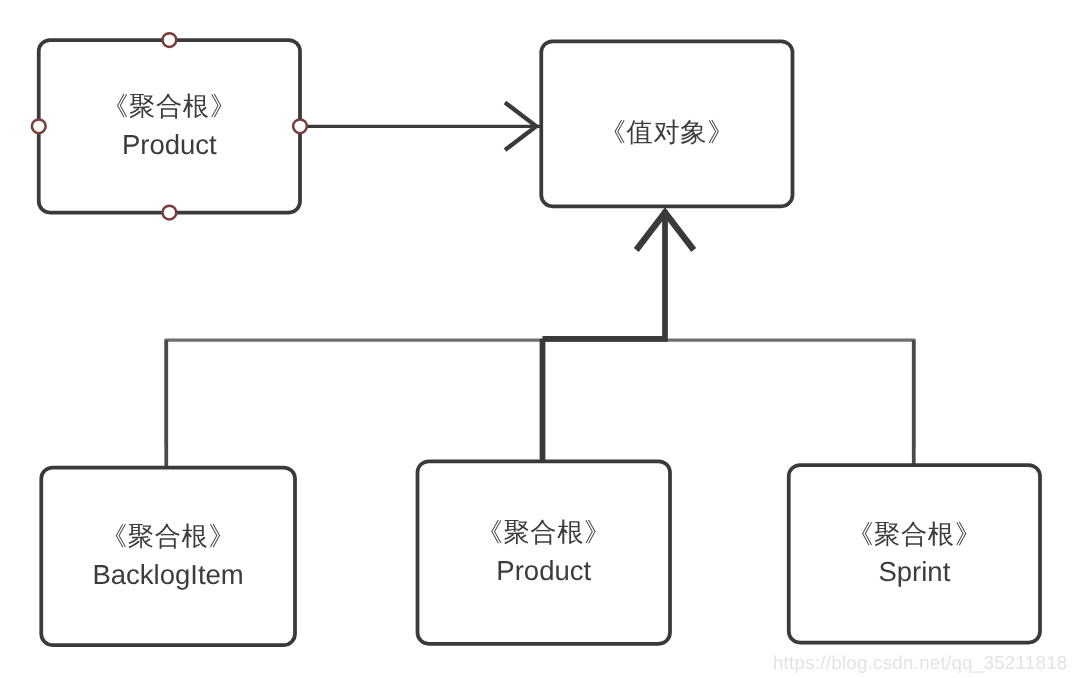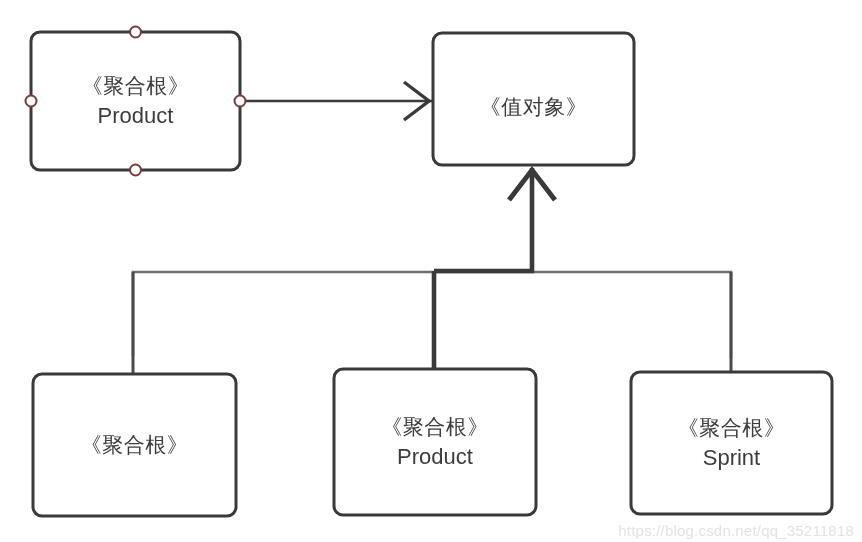--- a/index.html
+++ b/index.html
@@ -119,6 +119,7 @@
 
   <div class="node-label" style="left:33px; top:374px; width:203px; height:142px;">
     <div class="stereotype">《聚合根》</div>
+    <div class="name">BacklogItem</div>
   </div>
 
   <div class="node-label" style="left:334px; top:369px; width:202px; height:146px;">

